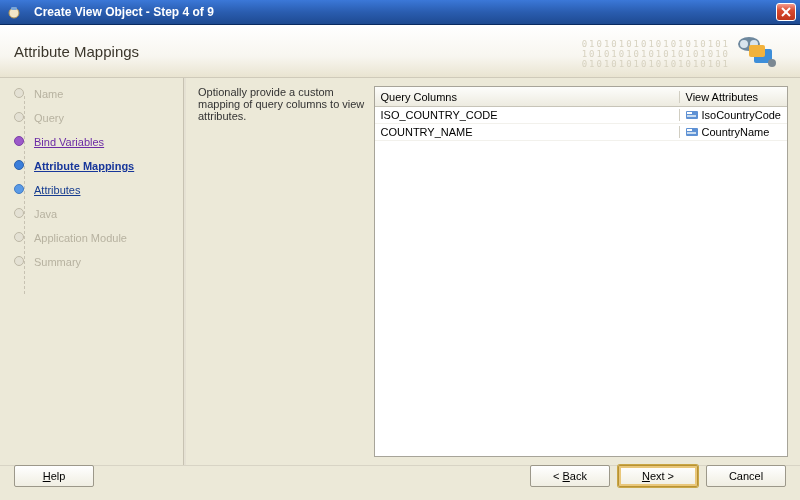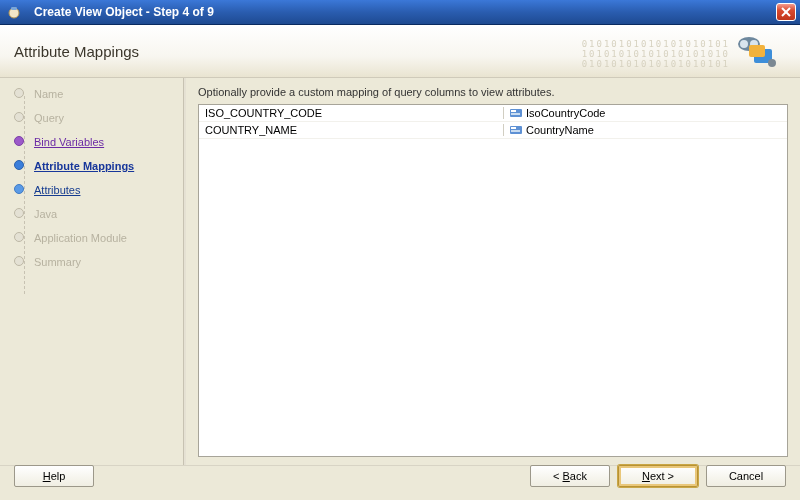--- a/index.html
+++ b/index.html
@@ -116,7 +116,7 @@
     flex: 1;
     padding: 8px 12px;
     display: flex;
-    flex-direction: column;
+    flex-direction: row;
   }
   .instruction {
     color: #333;

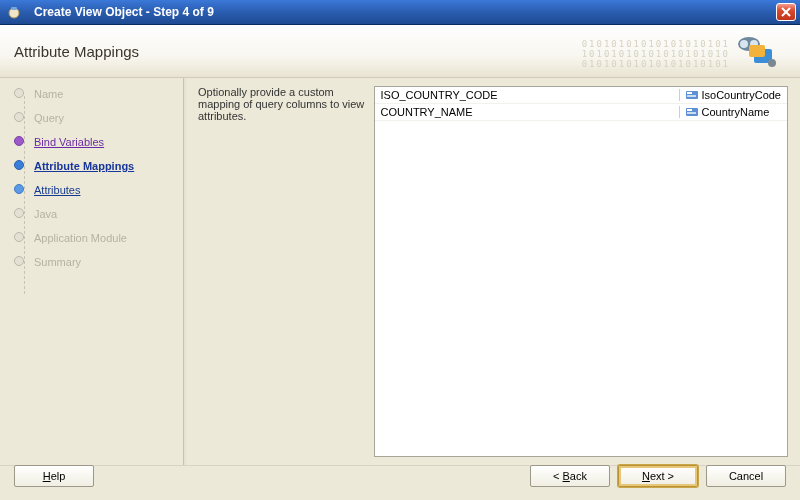--- a/index.html
+++ b/index.html
@@ -257,6 +257,10 @@
     <div class="instruction">Optionally provide a custom mapping of query columns to view attributes.</div>
 
     <div class="grid">
+      <div class="grid-head">
+        <div class="col1">Query Columns</div>
+        <div class="col2">View Attributes</div>
+      </div>
 
       <div class="grid-row">
         <div class="col1">ISO_COUNTRY_CODE</div>

